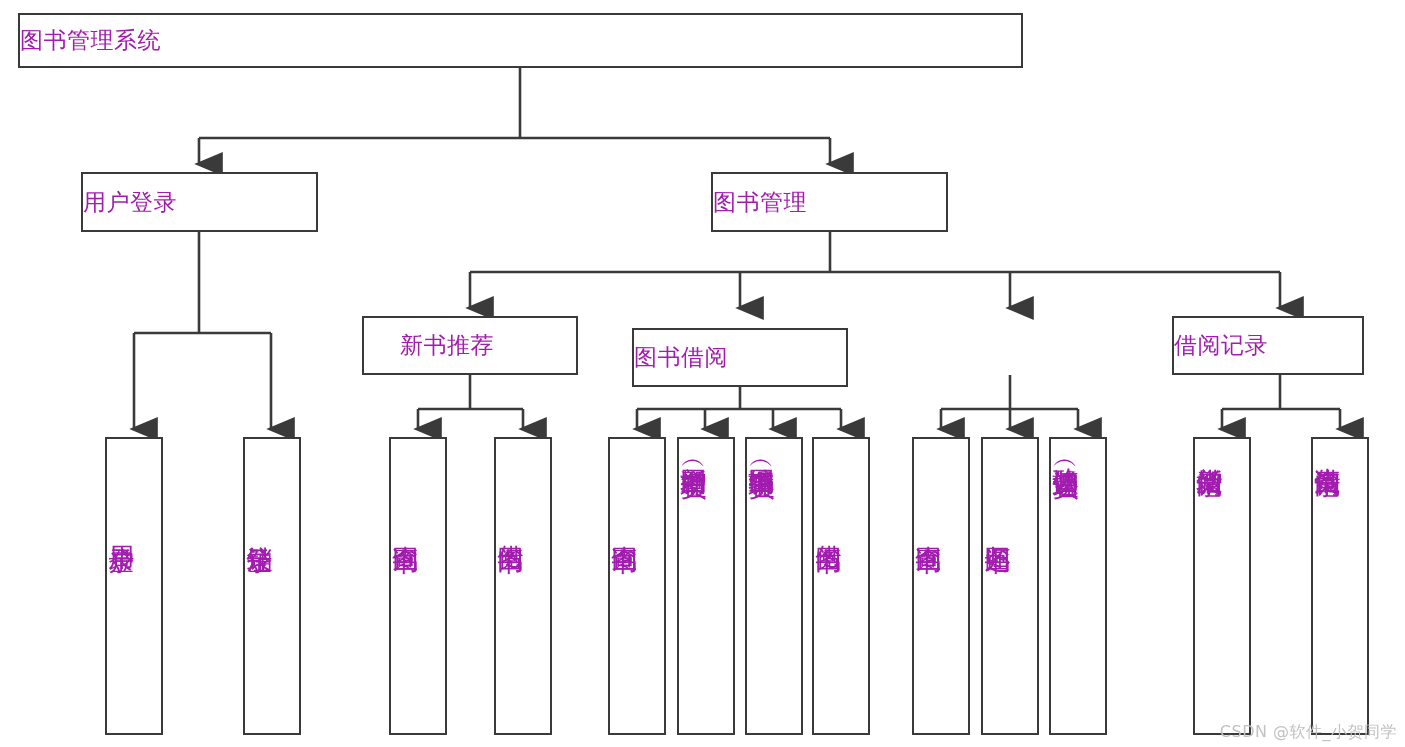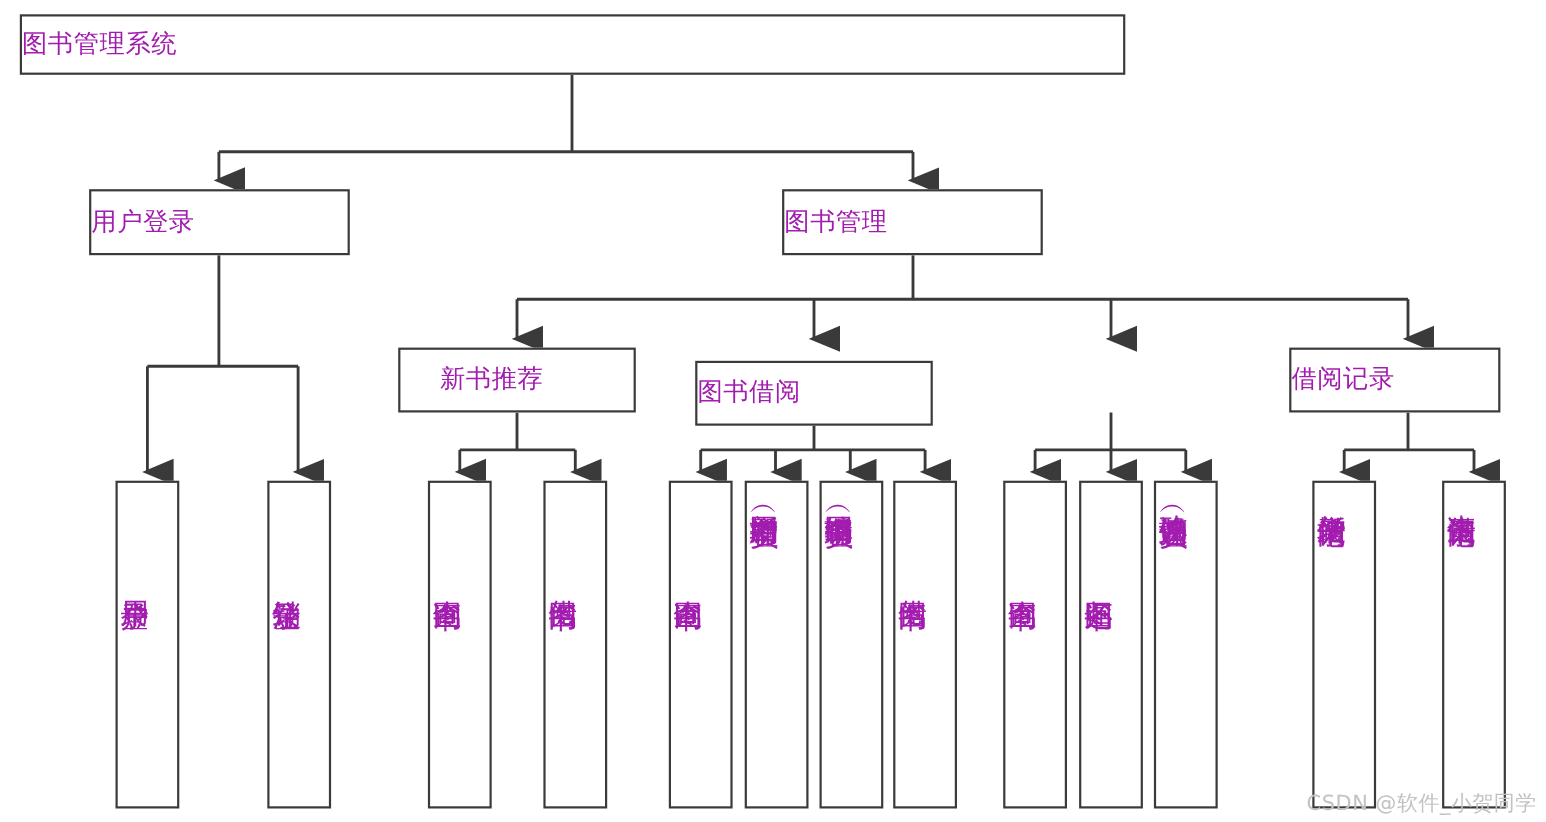--- a/index.html
+++ b/index.html
@@ -66,7 +66,7 @@
     position: absolute;
     right: 8px;
     bottom: 4px;
-    font-size: 19px;
+    font-size: 16px;
     color: #c2c2c2;
     letter-spacing: 0.5px;
     white-space: nowrap;

